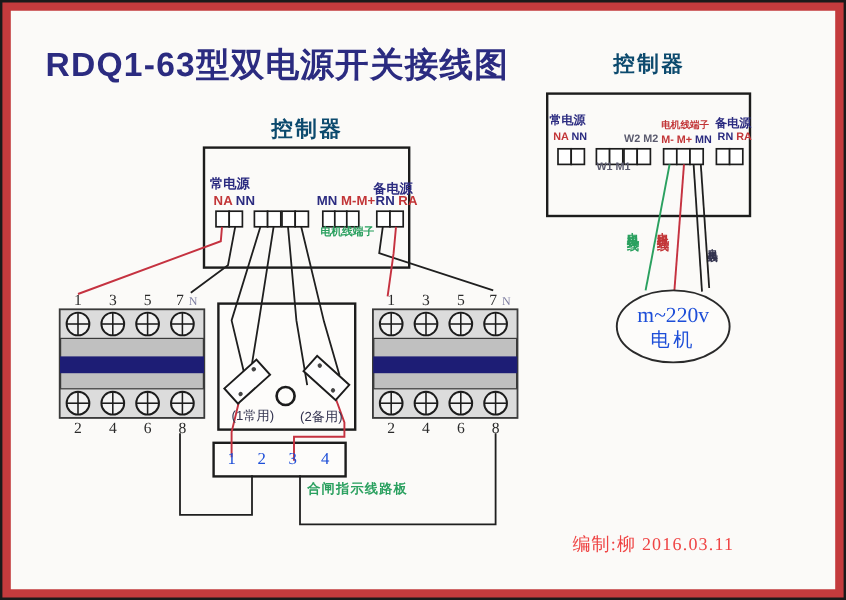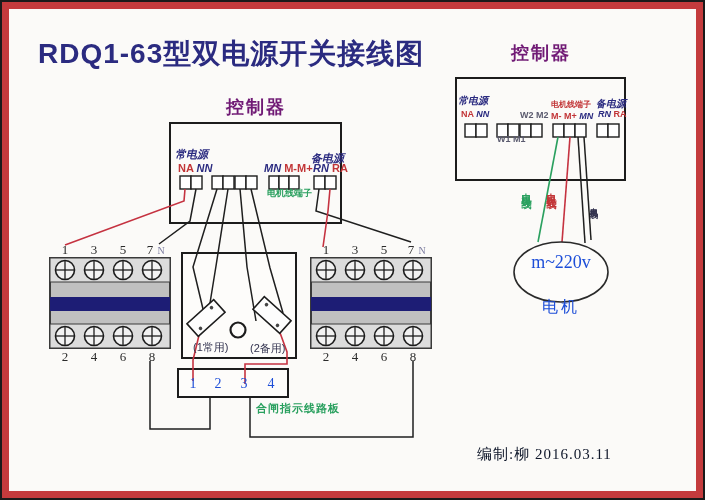--- a/index.html
+++ b/index.html
@@ -17,7 +17,7 @@
   .gray{color:#5a5a6e;}
   .dark{color:#33334f;}
   .main-title{font-size:28px;letter-spacing:1px;color:#2b2b80;}
-  .box-title{font-size:18px;letter-spacing:2px;color:#701a75;}
+  .box-title{font-size:18px;letter-spacing:2px;color:#0c4a6e;}
   .vert{writing-mode:vertical-rl;text-orientation:upright;letter-spacing:2px;}
   .serif{font-family:"Liberation Serif",serif;font-weight:normal;color:#1d4ed8;}
   .center{text-align:center;}

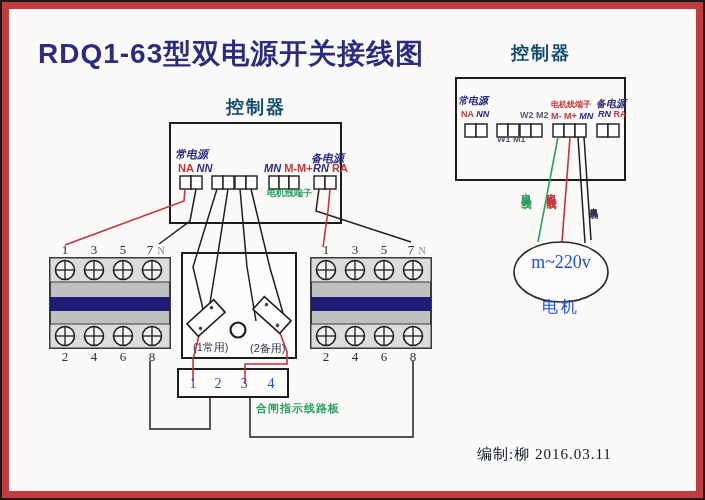--- a/index.html
+++ b/index.html
@@ -11,7 +11,7 @@
   }
   .layer{position:absolute;left:0;top:0;}
   .lbl{position:absolute;font-weight:bold;white-space:nowrap;line-height:1;}
-  .navy{color:#2b2b80;font-style:italic;}
+  .navy{color:#2b2b80;}
   .red{color:#c23537;}
   .green{color:#2aa05f;}
   .gray{color:#5a5a6e;}

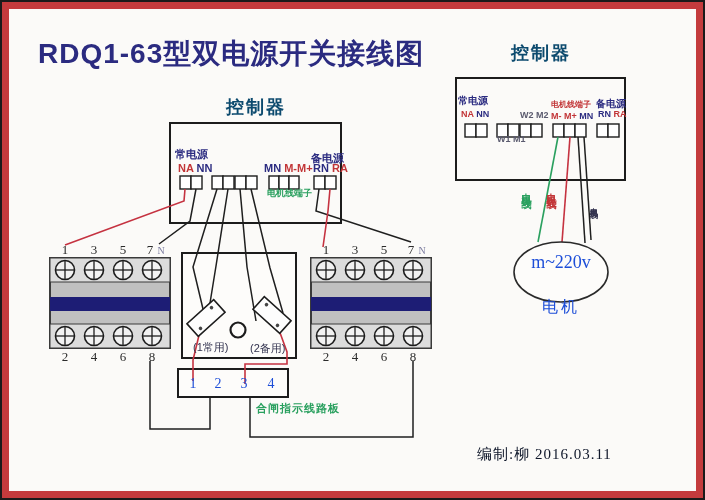--- a/index.html
+++ b/index.html
@@ -164,7 +164,7 @@
   <div class="lbl dark vert" style="left:589px;top:201px;font-size:8px;letter-spacing:1px;">电机黑线</div>
 
   <div class="lbl serif center" style="left:514px;top:253px;width:94px;font-size:18px;">m~220v</div>
-  <div class="lbl serif center" style="left:514px;top:276px;width:94px;font-size:16px;letter-spacing:3px;margin-top:23px;">电机</div>
+  <div class="lbl serif center" style="left:514px;top:276px;width:94px;font-size:16px;letter-spacing:3px;">电机</div>
 
   <div class="lbl dark" style="left:193px;top:342px;font-size:11px;font-weight:normal;">(1常用)</div>
   <div class="lbl dark" style="left:250px;top:343px;font-size:11px;font-weight:normal;">(2备用)</div>

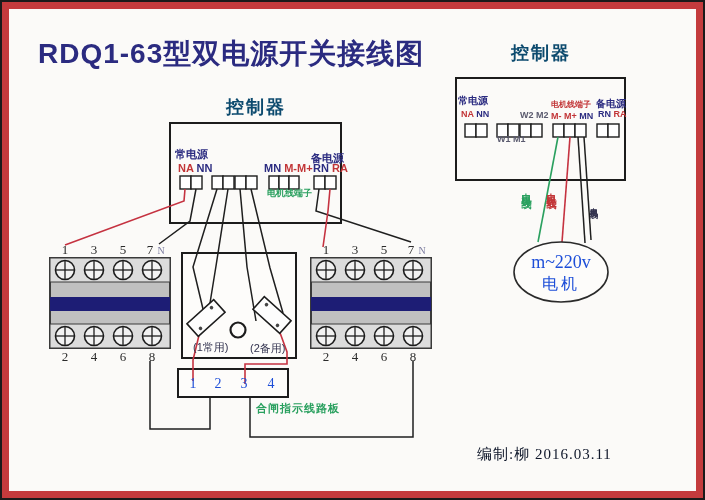--- a/index.html
+++ b/index.html
@@ -175,7 +175,7 @@
   <div class="lbl serif center" style="left:264px;top:377px;width:14px;font-size:14px;">4</div>
   <div class="lbl green" style="left:256px;top:403px;font-size:11px;letter-spacing:1px;">合闸指示线路板</div>
 
-  <div class="lbl serif" style="left:477px;top:447px;font-size:15px;letter-spacing:1px;color:#0f172a;font-family:Liberation Serif, serif;">编制:柳 2016.03.11</div>
+  <div class="lbl serif" style="left:477px;top:447px;font-size:15px;letter-spacing:1px;color:#ef4444;font-family:Liberation Serif, serif;">编制:柳 2016.03.11</div>
 
 </div>
 

